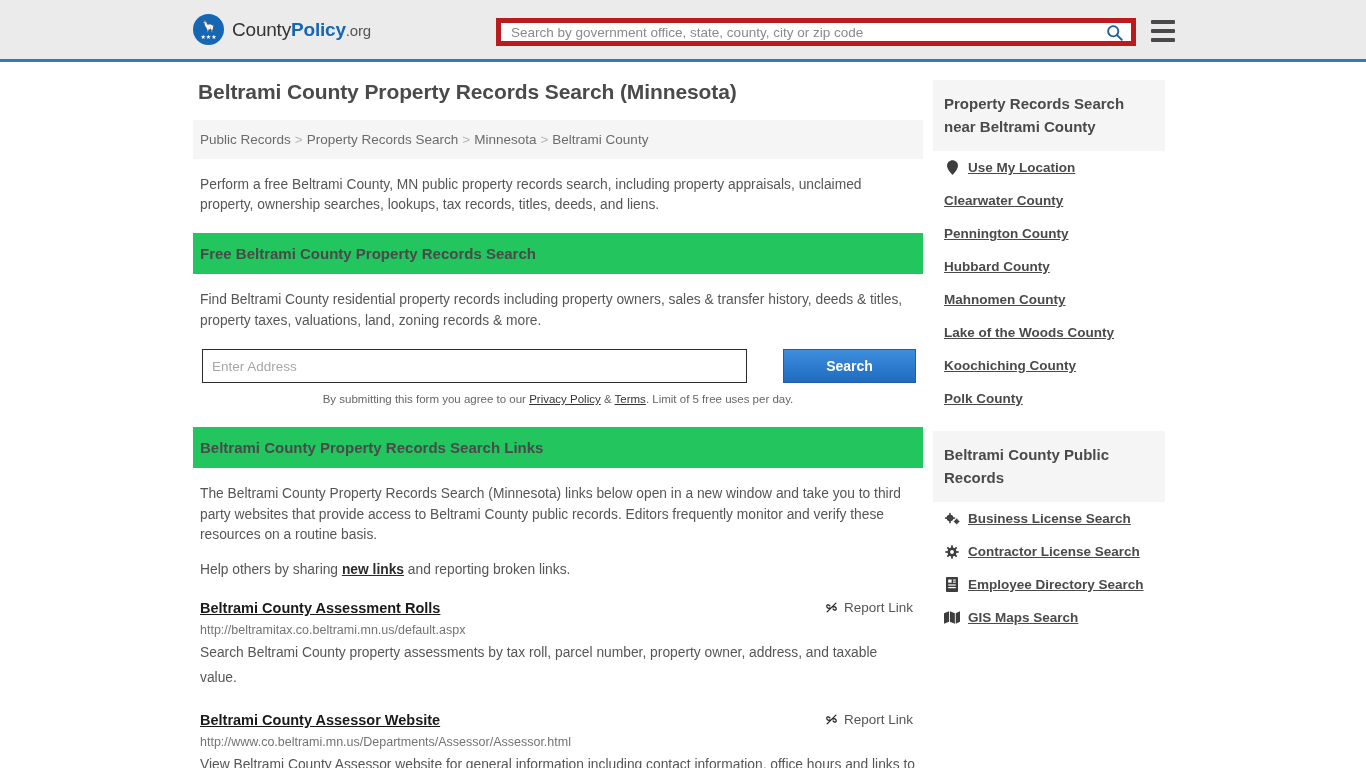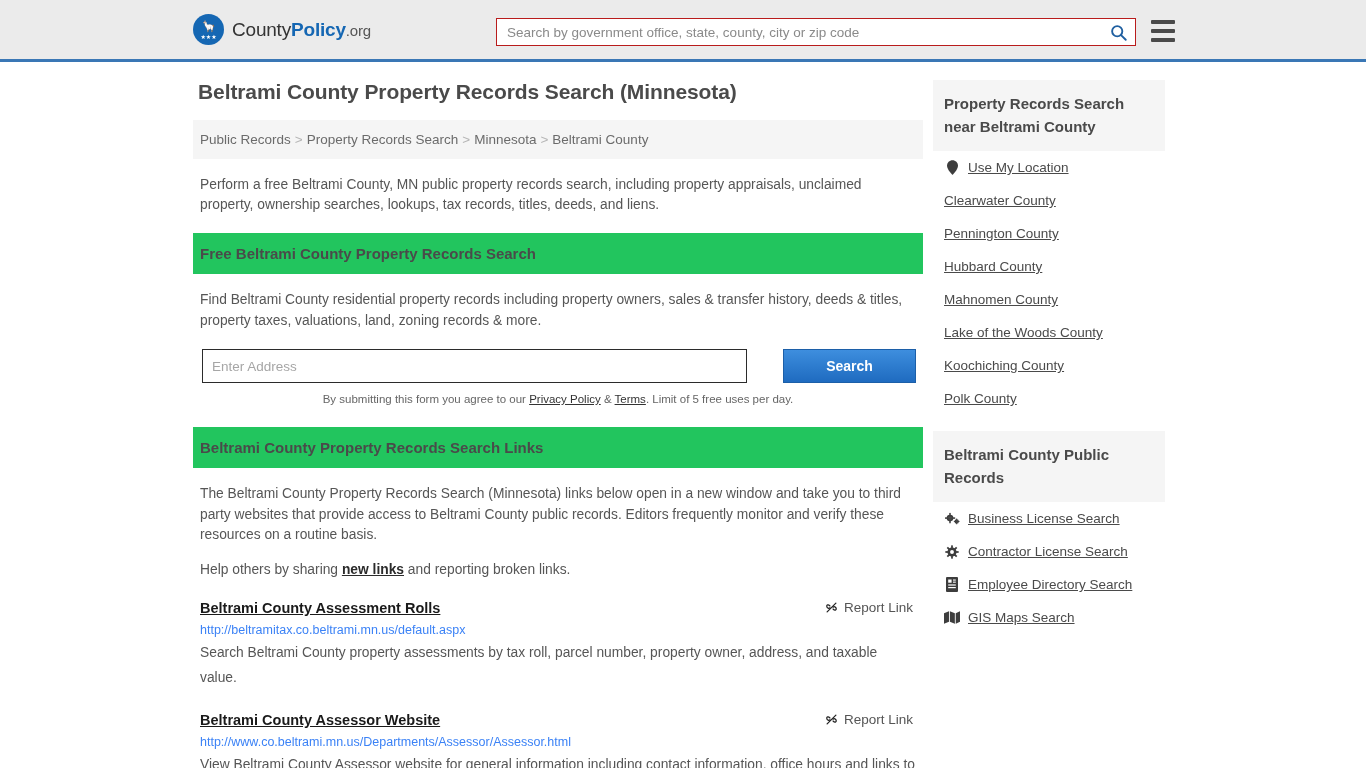--- a/index.html
+++ b/index.html
@@ -69,7 +69,7 @@
     left: 496px; top: 18px;
     width: 640px; height: 28px;
     background: #ffffff;
-    border: 1px solid #b91c1c;
+    border: 5px solid #b91c1c;
     display: flex;
     align-items: center;
   }

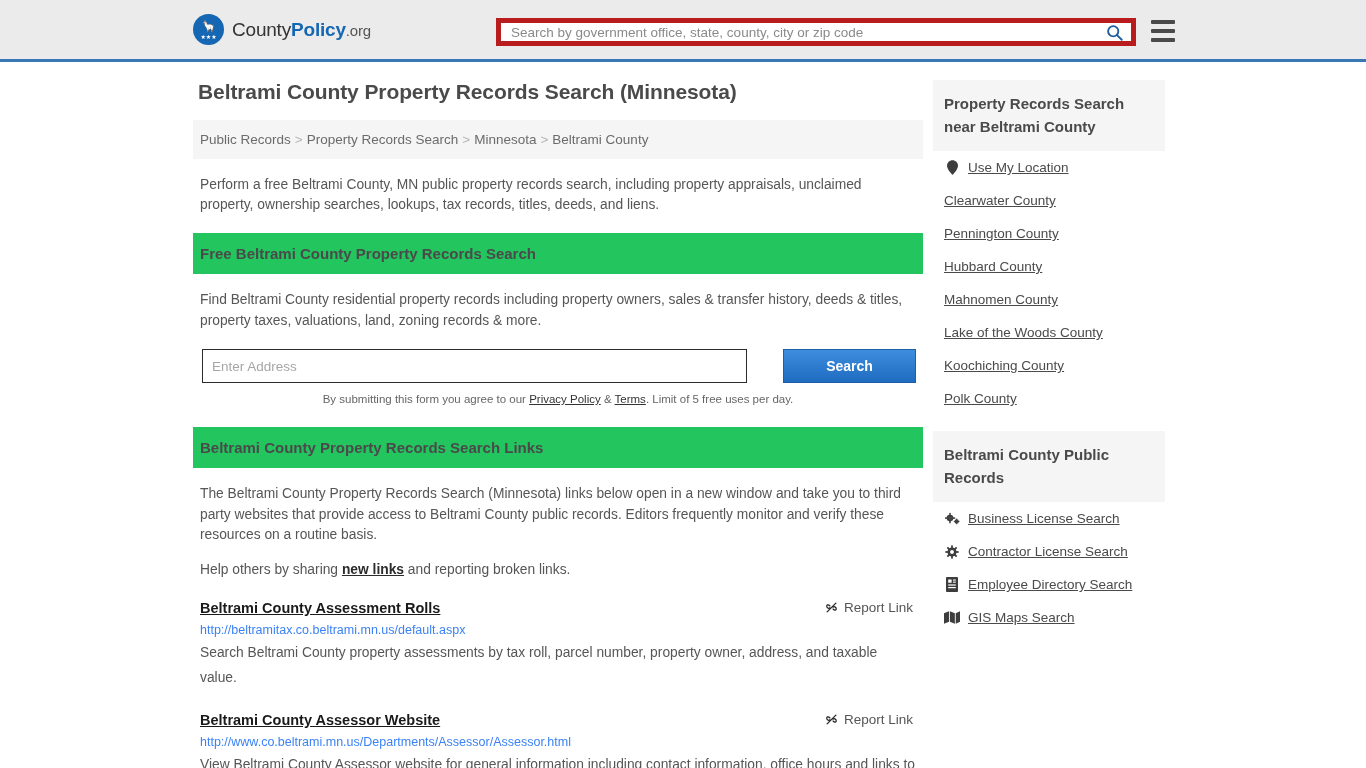--- a/index.html
+++ b/index.html
@@ -264,6 +264,7 @@
   .side-item a {
     color: #4a4a4a;
     text-decoration: underline;
+    font-weight: bold;
   }
   .side-ico {
     width: 16px;

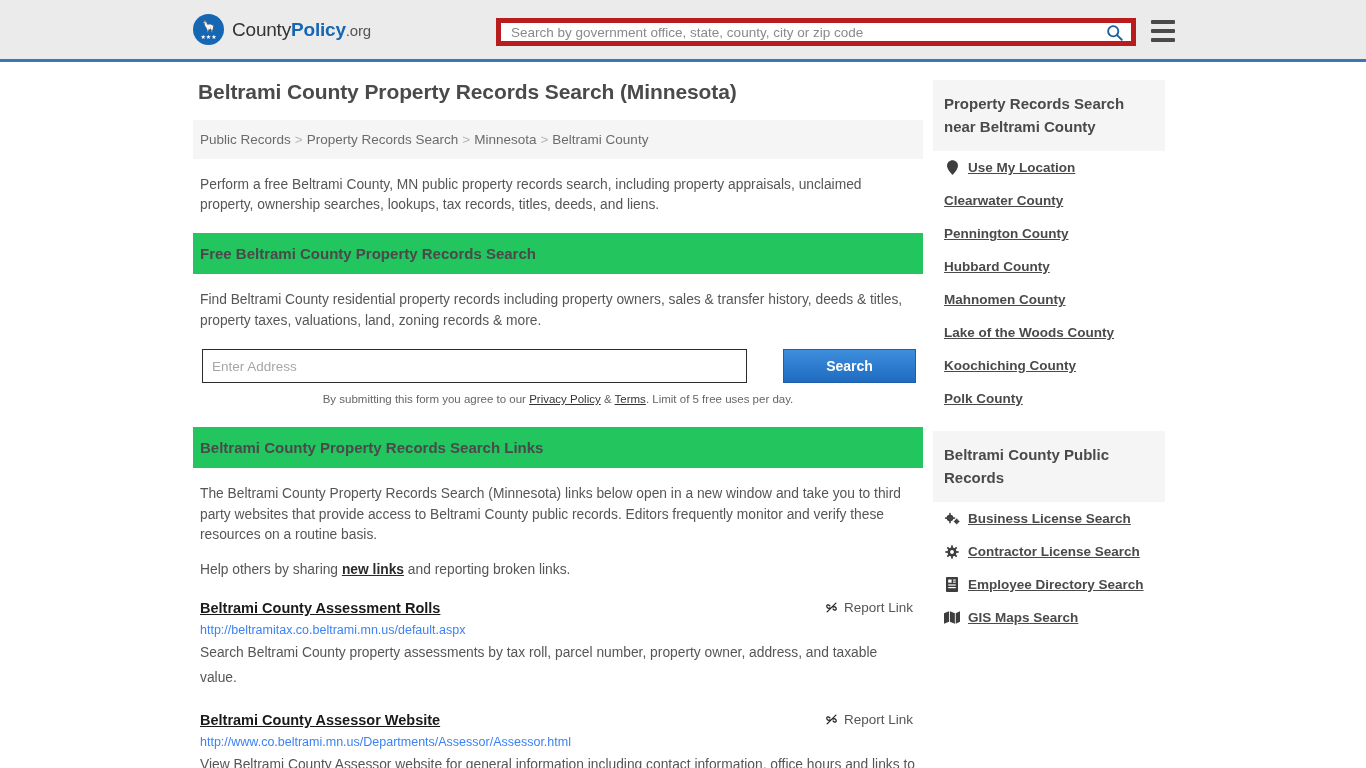--- a/index.html
+++ b/index.html
@@ -233,7 +233,7 @@
   }
   .result-url {
     font-size: 12.5px;
-    color: #3b82f6;
+    color: #737373;
     margin-top: 7px;
     word-break: break-all;
   }

